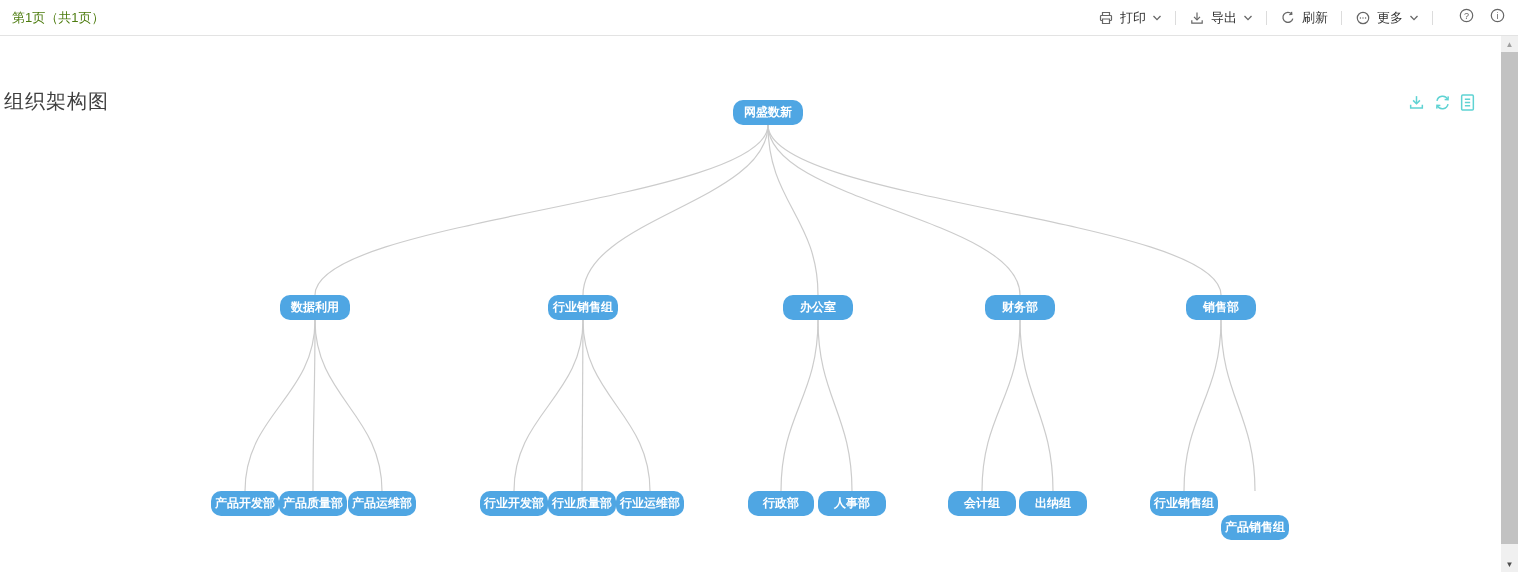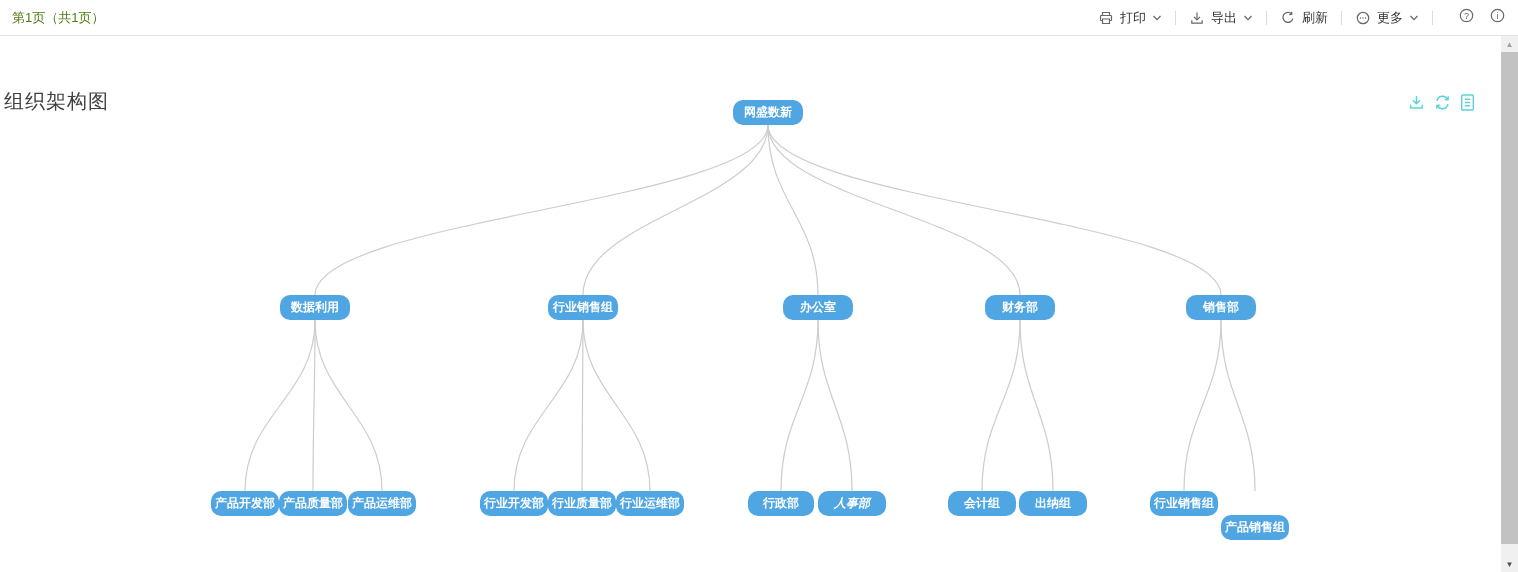--- a/index.html
+++ b/index.html
@@ -227,7 +227,7 @@
       <div class="org-node" style="left: 548px; top: 455px; width: 68px; height: 25px; background: rgb(79, 166, 227);">行业质量部</div>
       <div class="org-node" style="left: 616px; top: 455px; width: 68px; height: 25px; background: rgb(79, 166, 227);">行业运维部</div>
       <div class="org-node" style="left: 748px; top: 455px; width: 66px; height: 25px; background: rgb(79, 166, 227);">行政部</div>
-      <div class="org-node" style="left: 818px; top: 455px; width: 68px; height: 25px; background: rgb(79, 166, 227); font-style: italic;">人事部</div>
+      <div class="org-node" style="left: 818px; top: 455px; width: 68px; height: 25px; background: rgb(79, 166, 227);">人事部</div>
       <div class="org-node" style="left: 948px; top: 455px; width: 68px; height: 25px; background: rgb(79, 166, 227);">会计组</div>
       <div class="org-node" style="left: 1019px; top: 455px; width: 68px; height: 25px; background: rgb(79, 166, 227);">出纳组</div>
       <div class="org-node" style="left: 1150px; top: 455px; width: 68px; height: 25px; background: rgb(79, 166, 227);">行业销售组</div>

